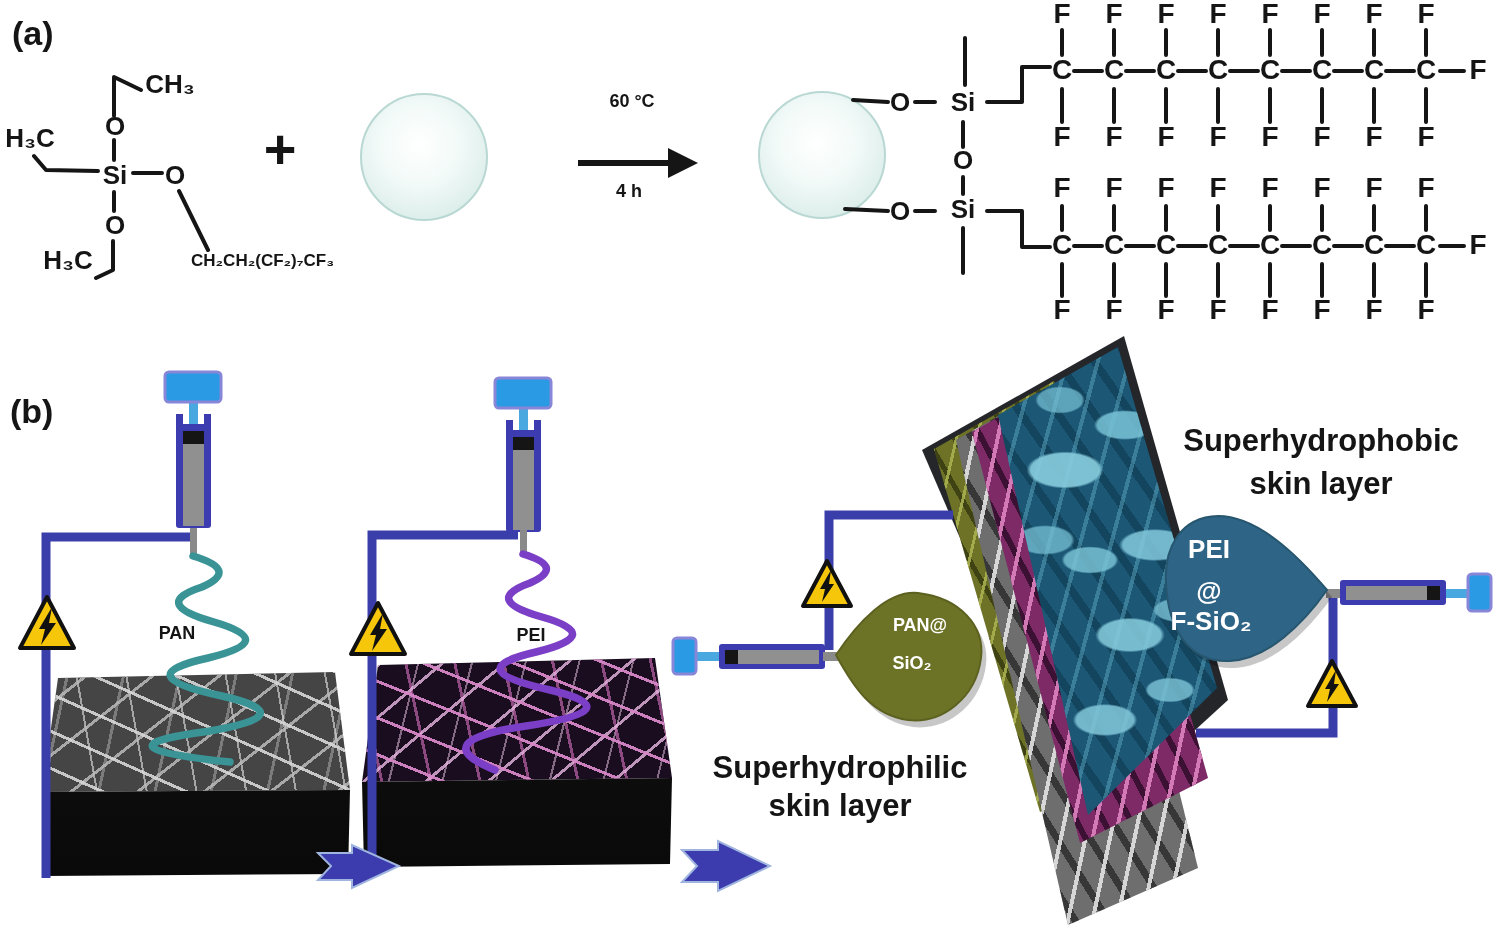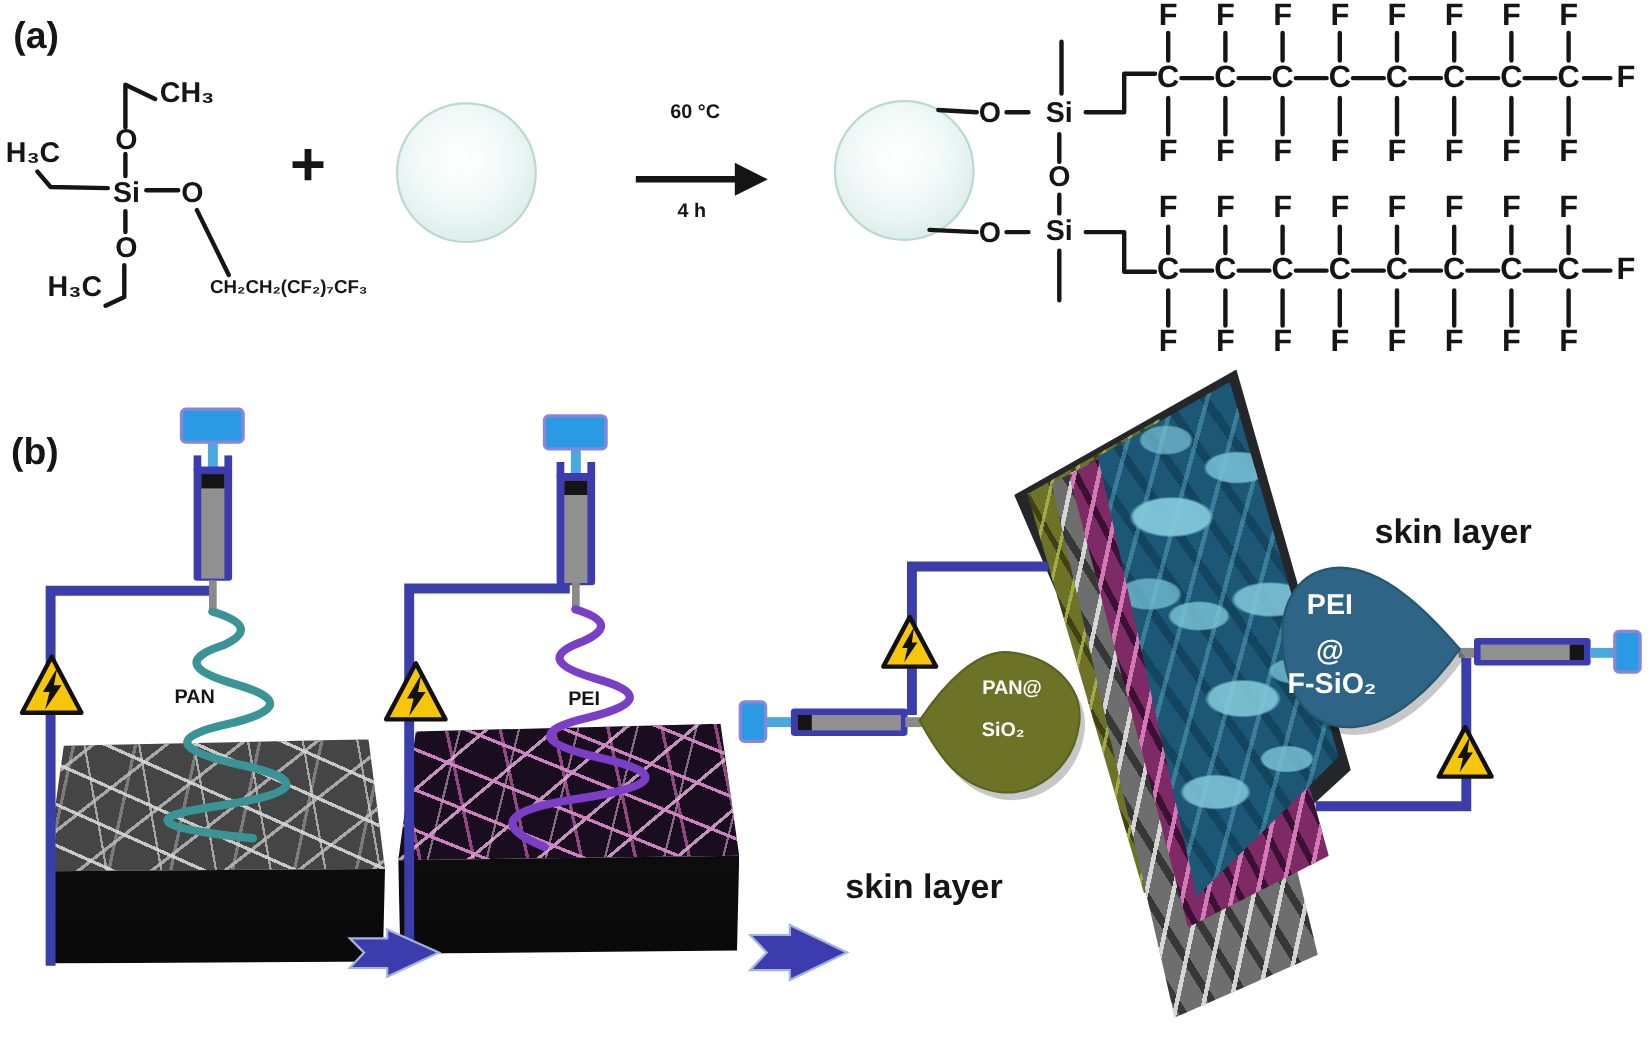--- a/index.html
+++ b/index.html
@@ -251,6 +251,7 @@
   <span class="t fs27 ctr" style="left:177px;top:624px">PAN</span>
   <span class="t fs27 ctr" style="left:531px;top:626px">PEI</span>
   <span class="t fs31 ctr" style="left:840px;top:790px">skin layer</span>
+  <span class="t fs31 ctr" style="left:1321px;top:425px">Superhydrophobic</span>
   <span class="t fs31 ctr" style="left:1321px;top:468px">skin layer</span>
 
   <span class="t fs27 ctr w" style="left:920px;top:616px">PAN@</span>

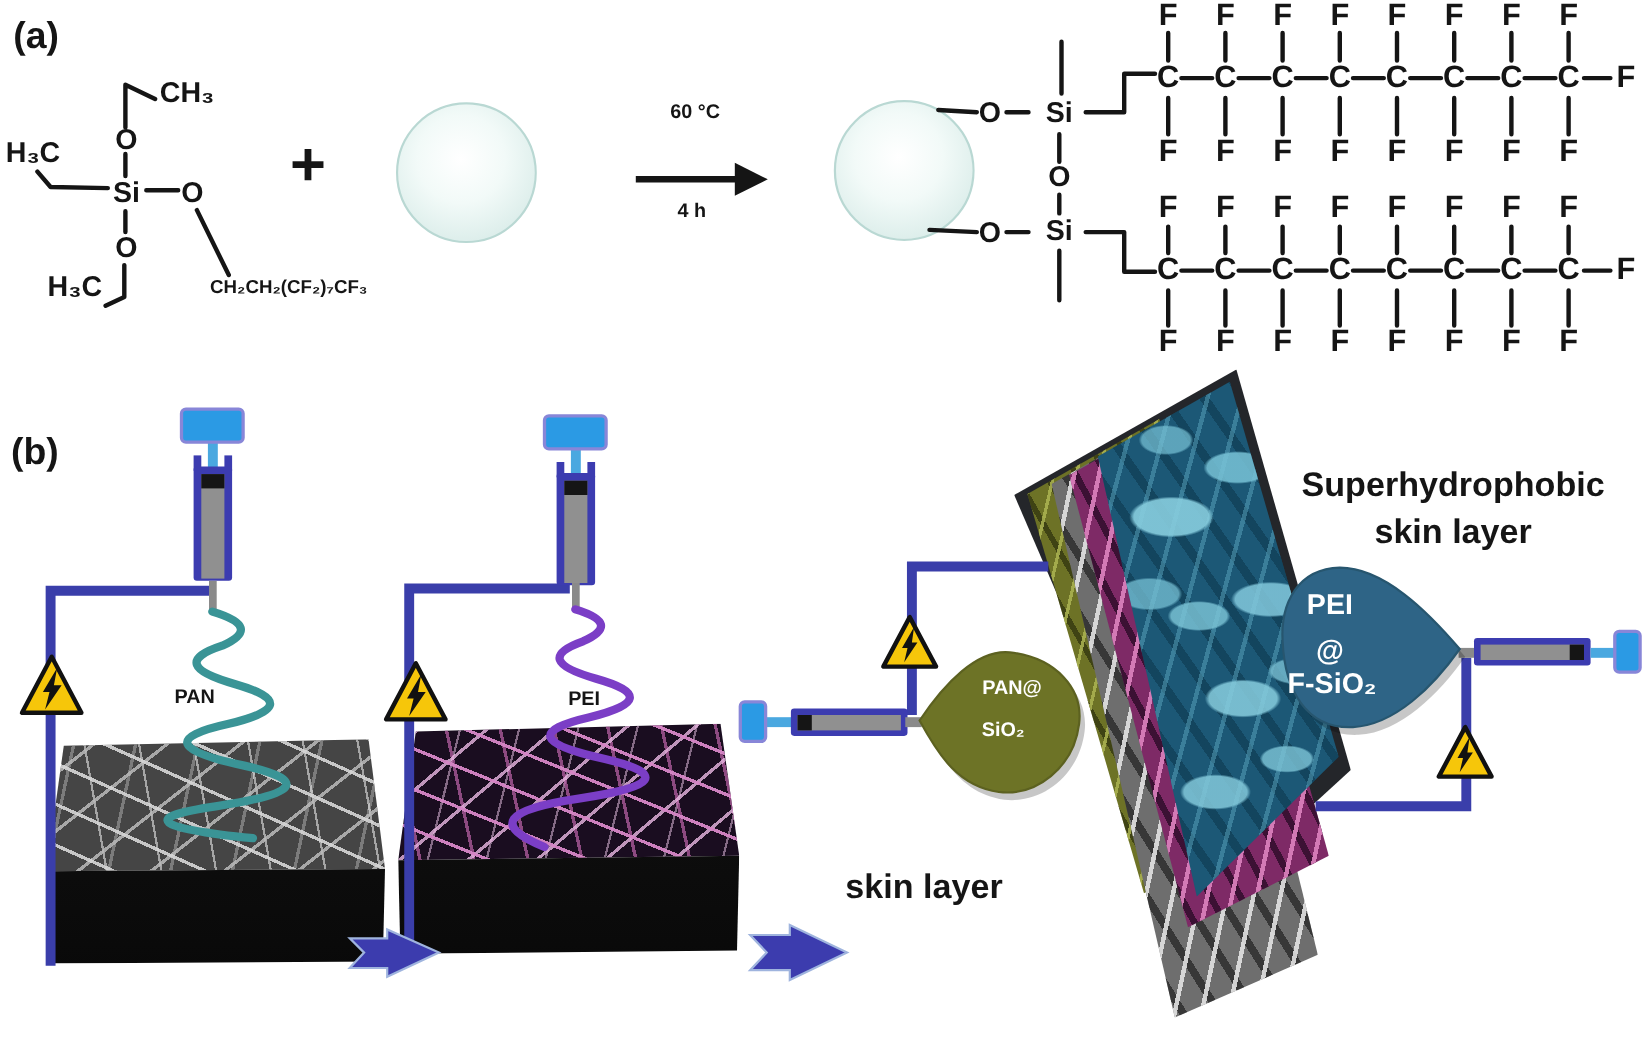--- a/index.html
+++ b/index.html
@@ -250,6 +250,7 @@
 
   <span class="t fs27 ctr" style="left:177px;top:624px">PAN</span>
   <span class="t fs27 ctr" style="left:531px;top:626px">PEI</span>
+  <span class="t fs31 ctr" style="left:840px;top:752px">Superhydrophilic</span>
   <span class="t fs31 ctr" style="left:840px;top:790px">skin layer</span>
   <span class="t fs31 ctr" style="left:1321px;top:425px">Superhydrophobic</span>
   <span class="t fs31 ctr" style="left:1321px;top:468px">skin layer</span>

